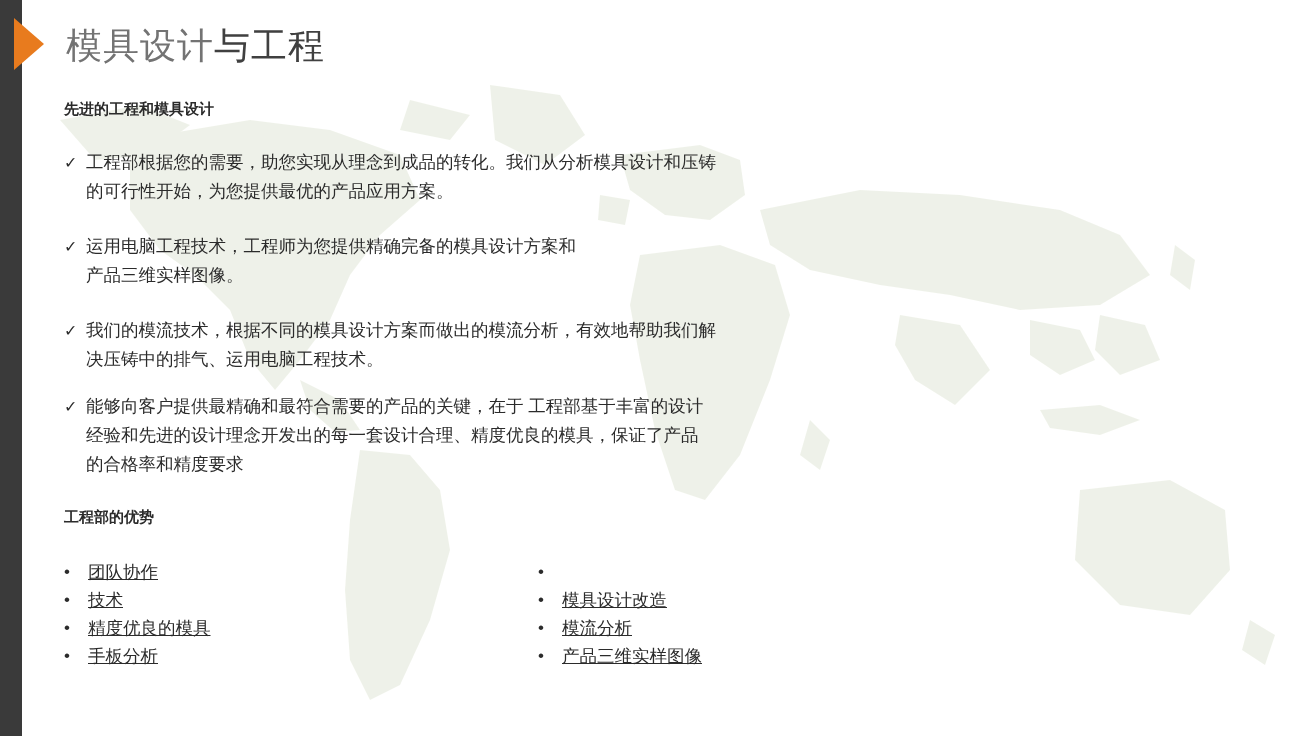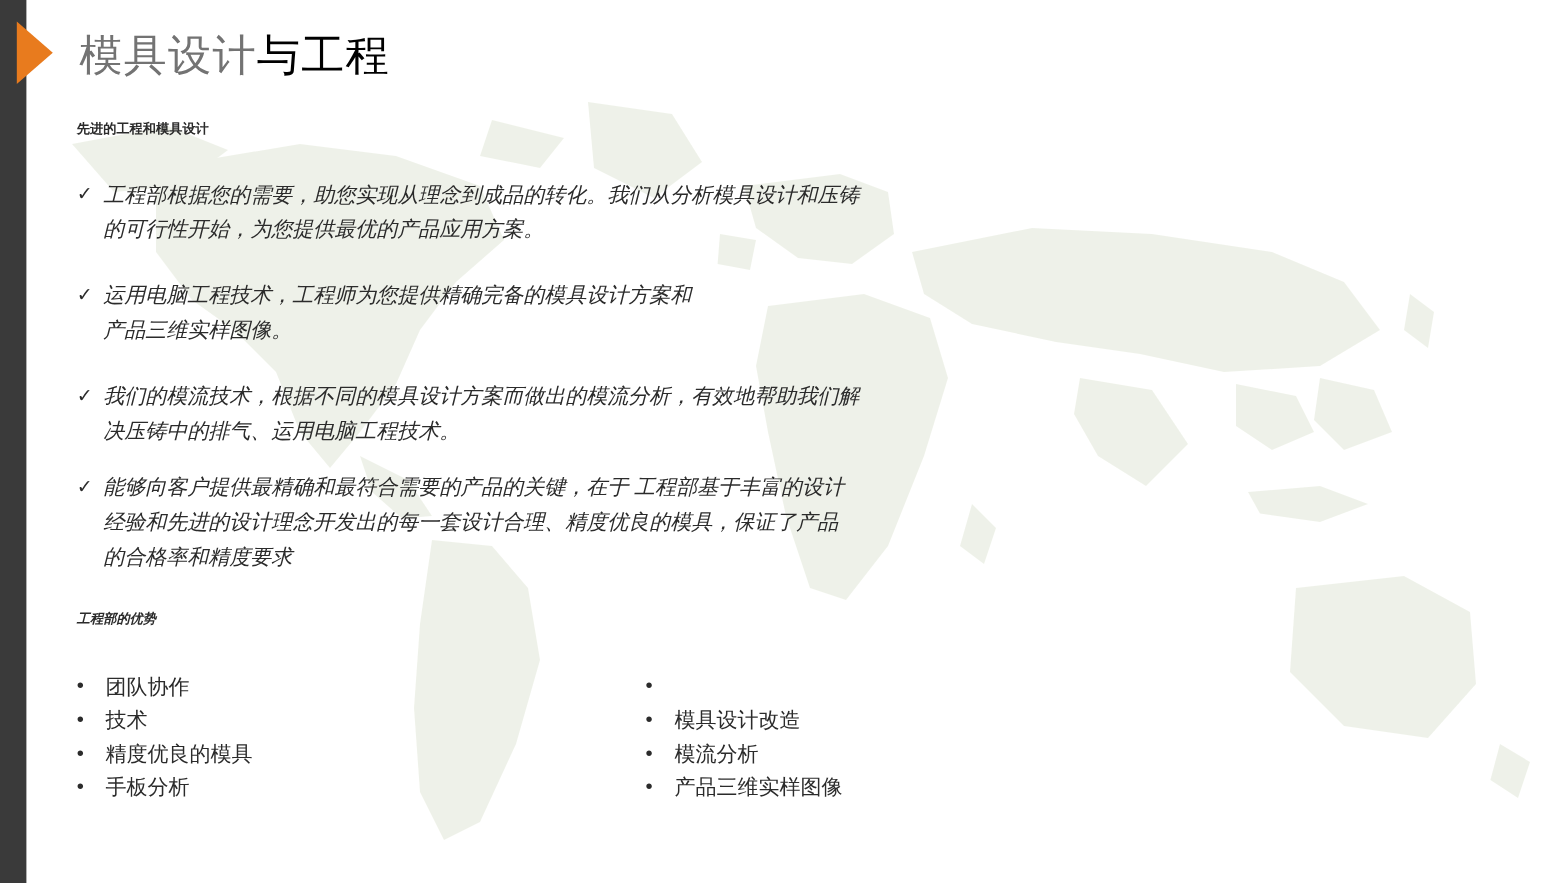--- a/index.html
+++ b/index.html
@@ -68,7 +68,7 @@
     z-index: 2;
   }
   .title .t-orange { color: #737373; text-align: right; }
-  .title .t-dark   { color: #000000; }
+  .title .t-dark   { color: #404040; }
 
   
   .content {

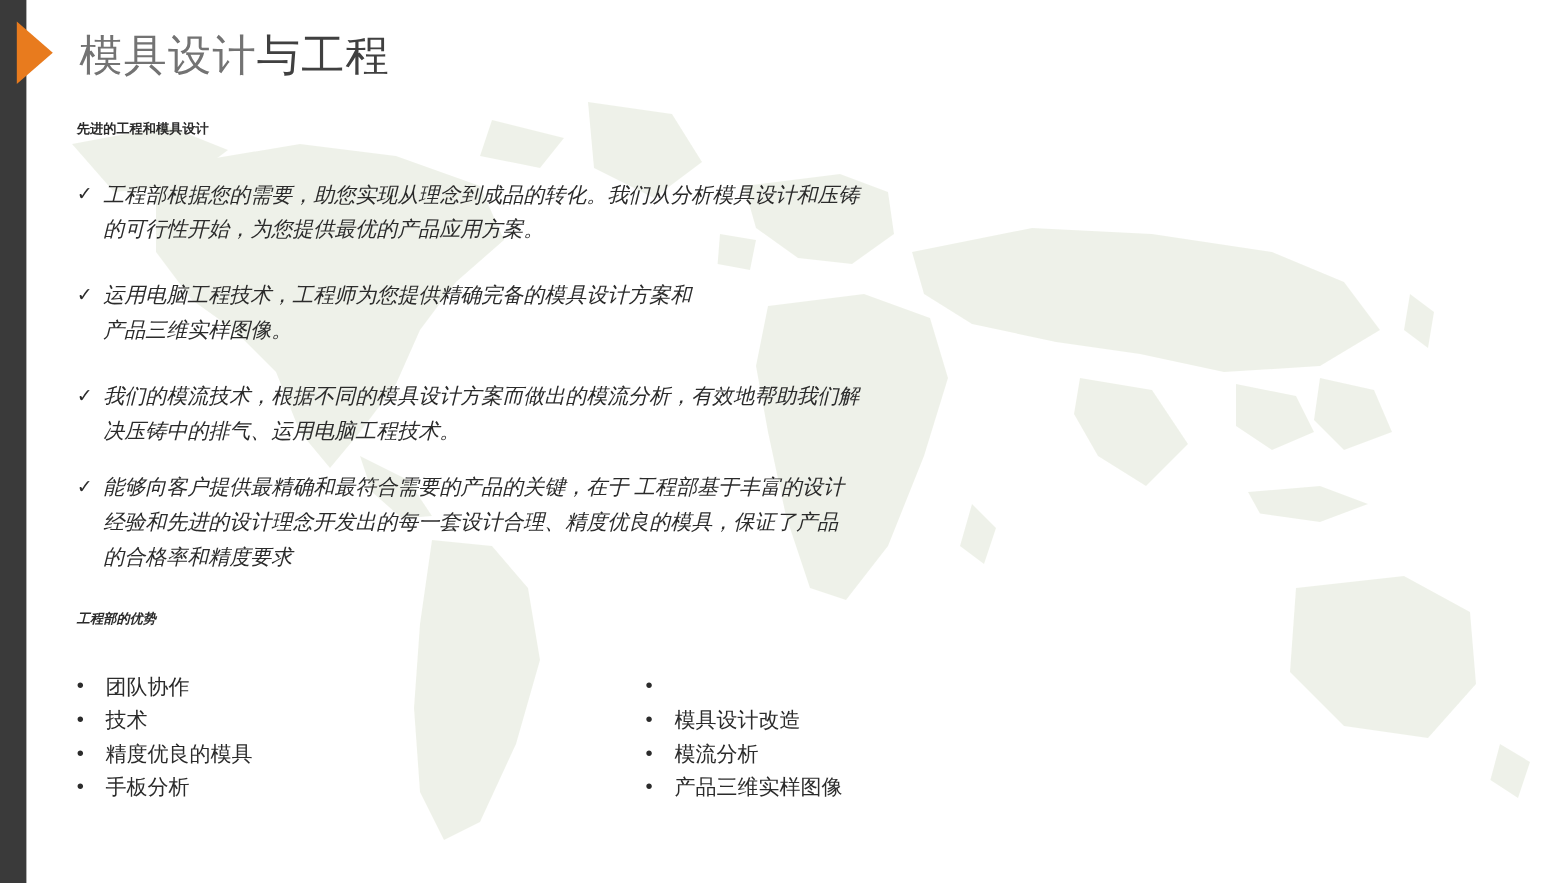--- a/index.html
+++ b/index.html
@@ -84,7 +84,7 @@
     position: absolute;
     font-weight: bold;
     color: #2b2b2b;
-    font-size: 11px;
+    font-size: 15px;
   }
   #head-1 { left: 64px; top: 100px; }
   #head-2 { left: 64px; top: 508px; font-style: italic; }

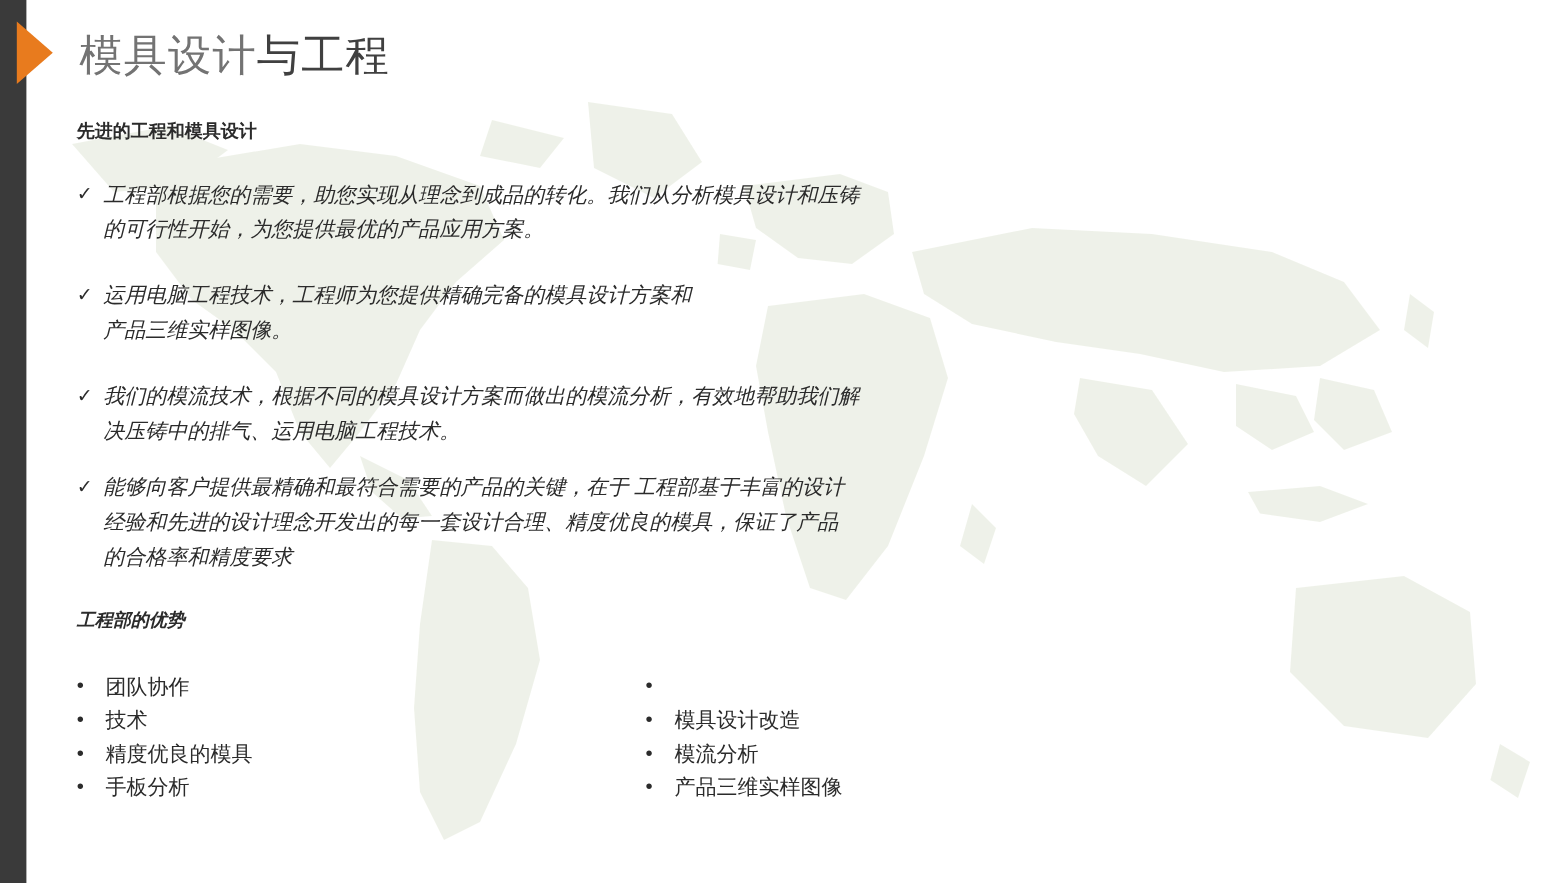--- a/index.html
+++ b/index.html
@@ -108,7 +108,6 @@
     display: block;
     margin-left: 22px;
     white-space: pre-line;
-    font-style: italic;
   }
 
   #ci-0 { top: 148px; }

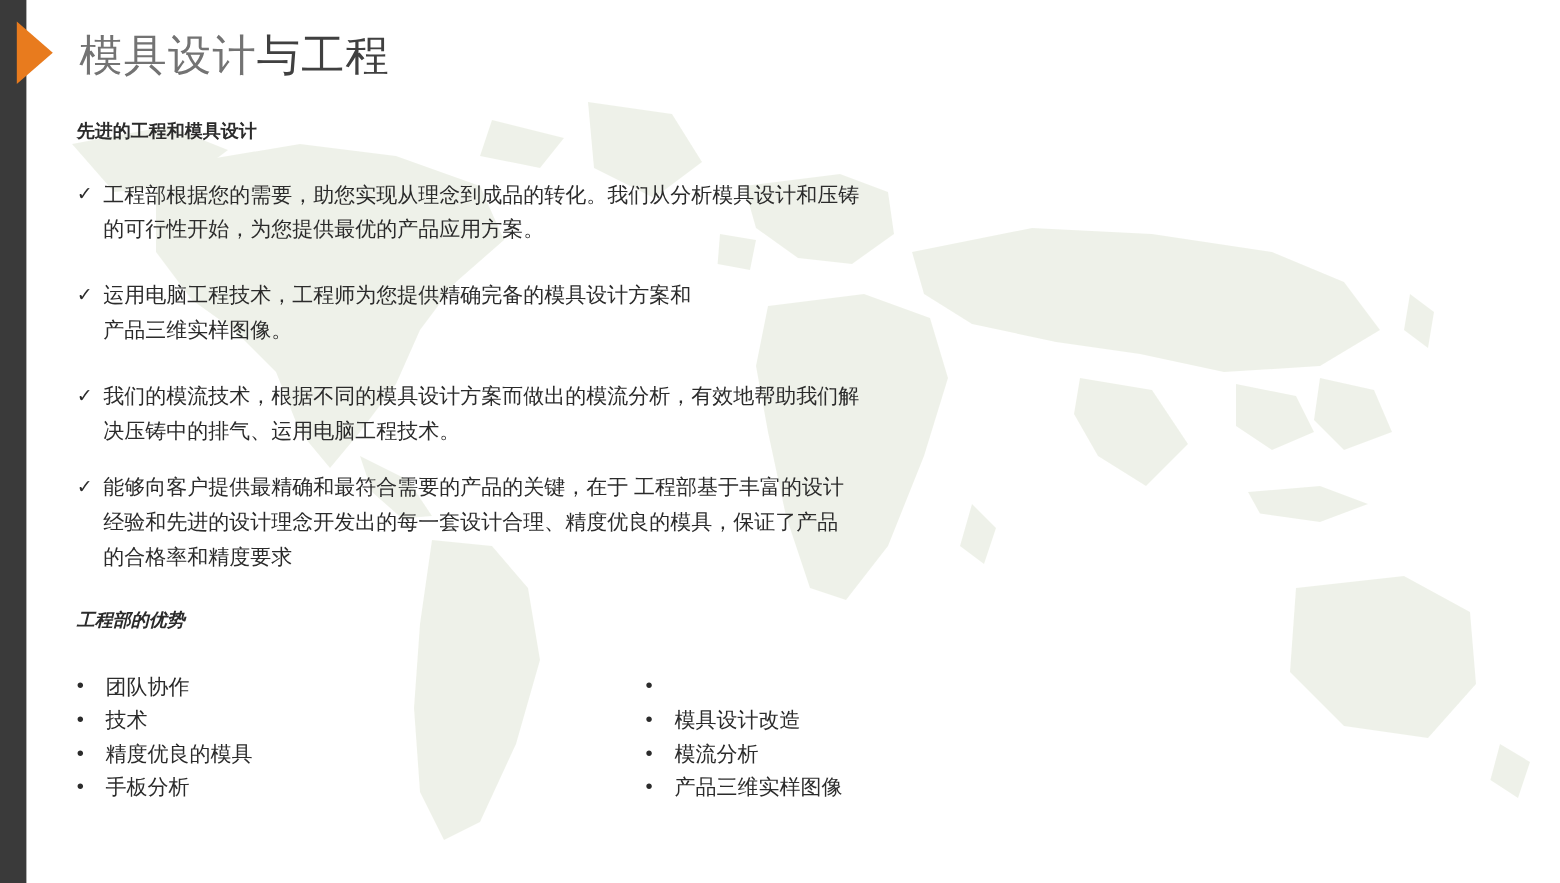--- a/index.html
+++ b/index.html
@@ -87,7 +87,7 @@
     font-size: 15px;
   }
   #head-1 { left: 64px; top: 100px; }
-  #head-2 { left: 64px; top: 508px; font-style: italic; }
+  #head-2 { left: 64px; top: 508px; }
 
   .check-item {
     position: absolute;

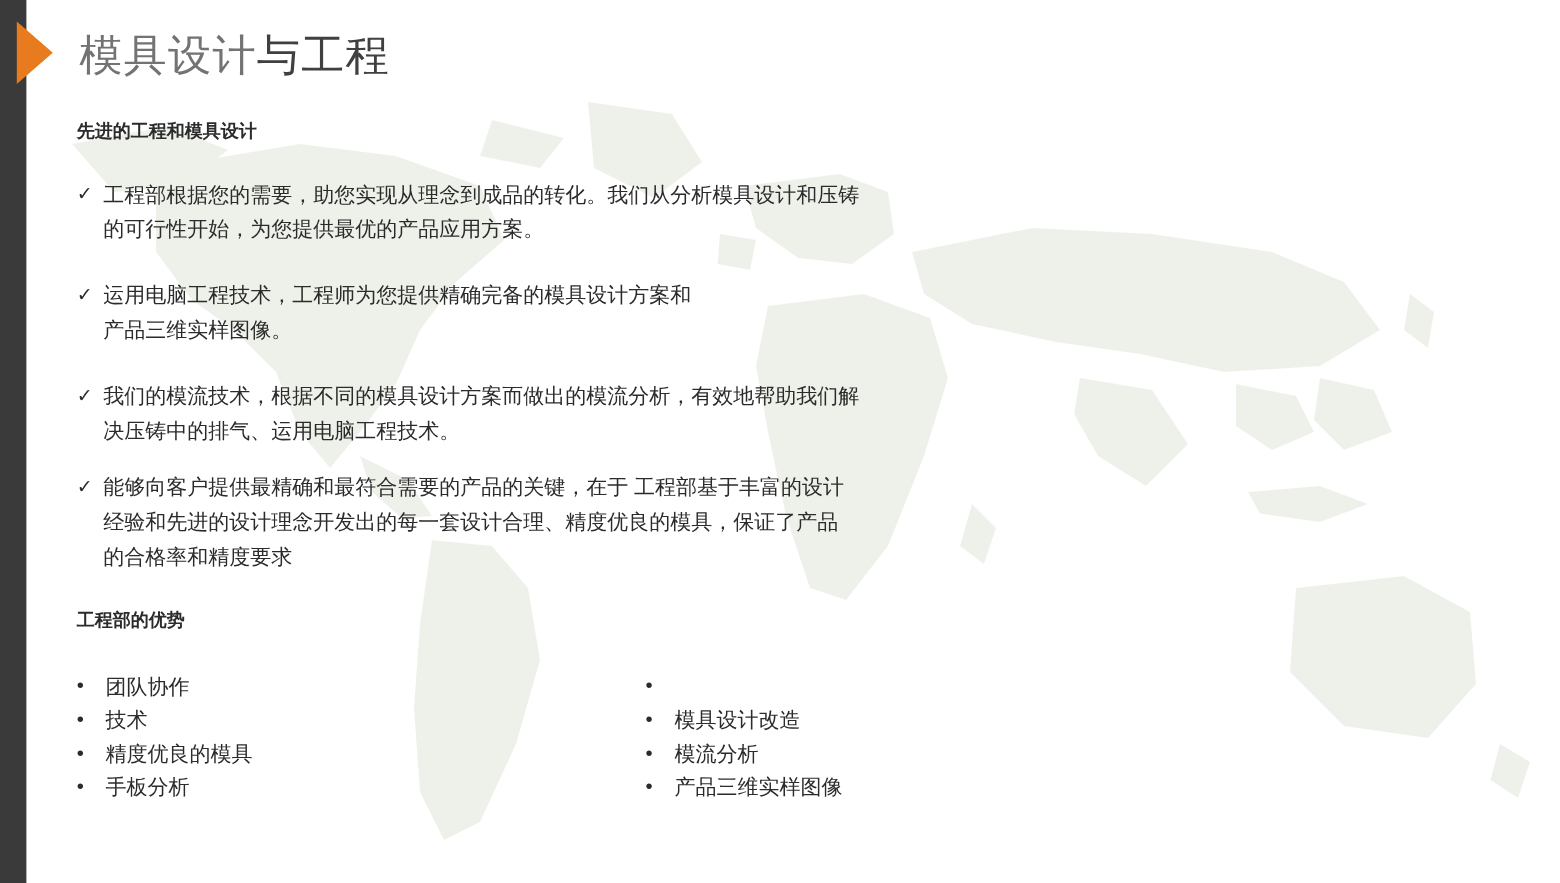--- a/index.html
+++ b/index.html
@@ -138,6 +138,7 @@
   .bullet-row .b-txt {
     display: inline-block;
     margin-left: 24px;
+    text-decoration: underline;
   }
 </style>
 </head>

